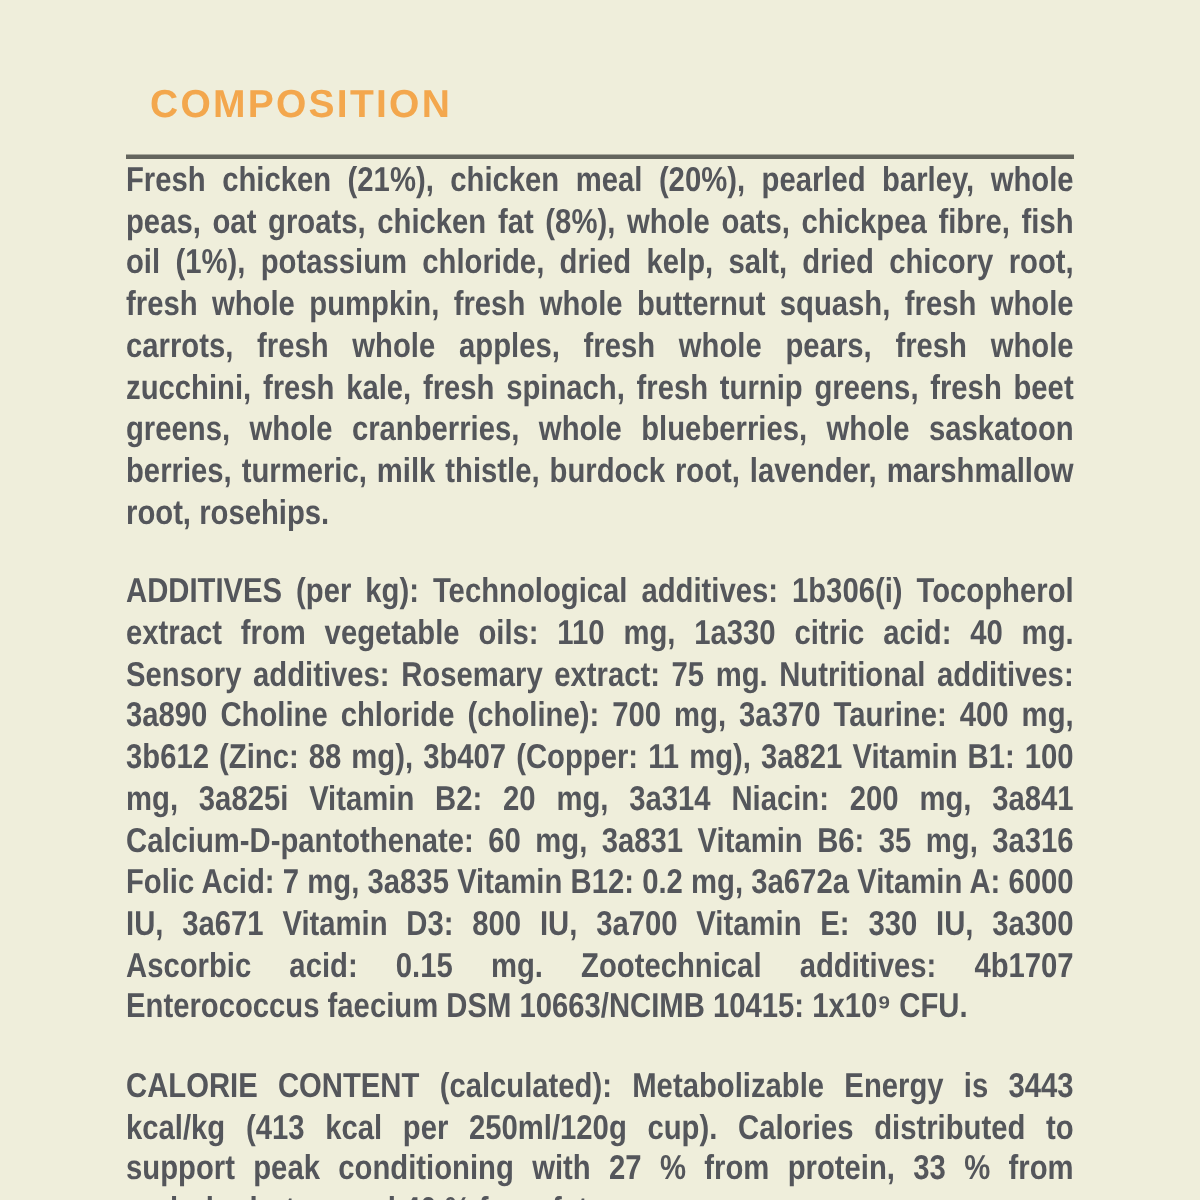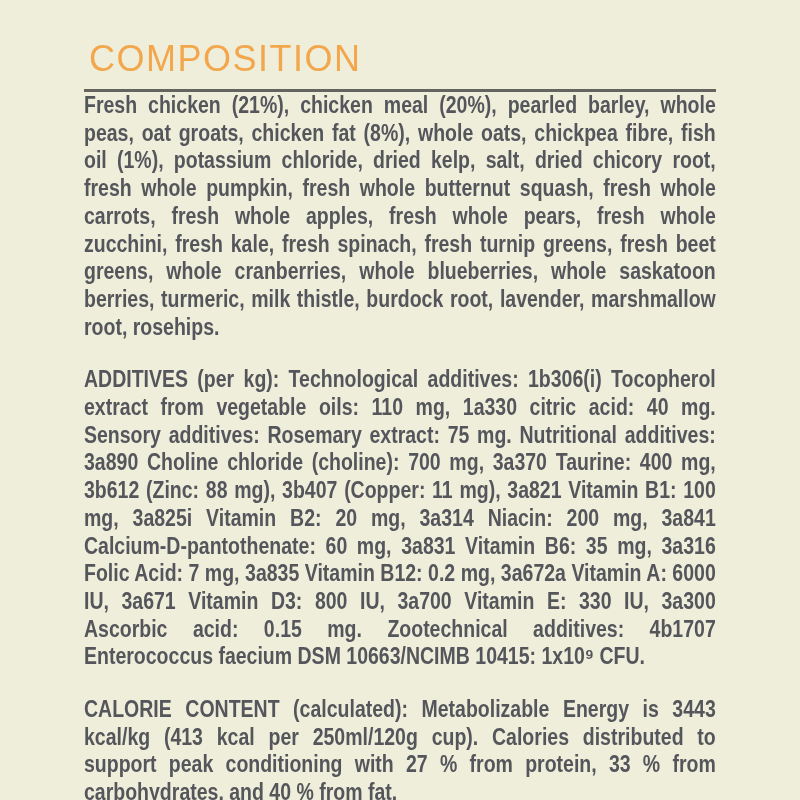--- a/index.html
+++ b/index.html
@@ -22,8 +22,8 @@
     position:absolute;left:84px;top:36px;width:632px;
   }
   .title{
-    margin:5px;
-    font-size:36px;line-height:35px;font-weight:normal;
+    margin:16px;
+    font-size:26px;line-height:35px;font-weight:bold;
     letter-spacing:1.5px;
     color:var(--accent-color);
   }

